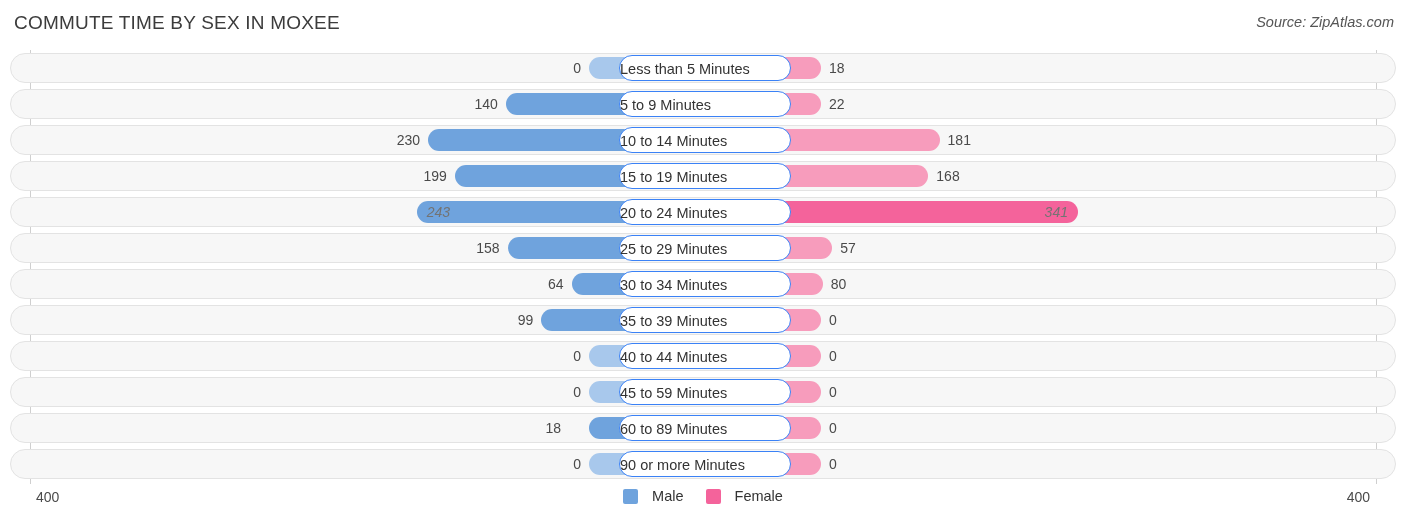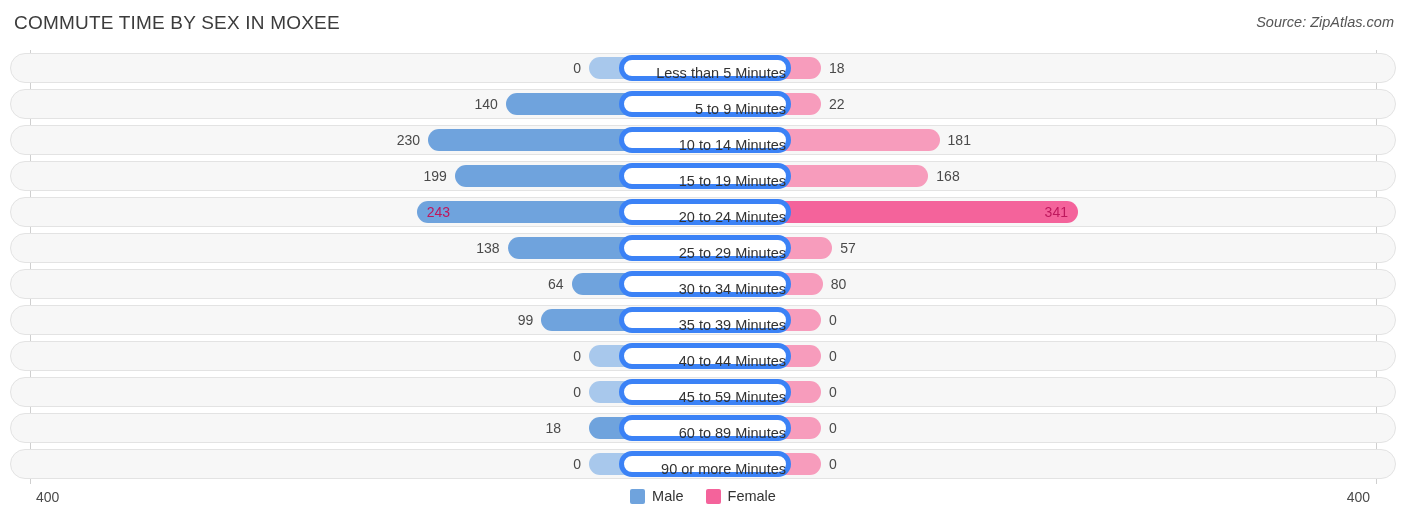--- a/index.html
+++ b/index.html
@@ -72,10 +72,10 @@
   .pill{
     position:absolute;top:1px;height:26px;line-height:26px;
     background:#ffffff;
-    border:5px solid #3b82f6;
+    border:1px solid #3b82f6;
     border-radius:13px;
     font-size:14.5px;color:#333;
-    text-align:right;white-space:nowrap;
+    text-align:left;white-space:nowrap;
     box-sizing:border-box;
     z-index:3;
   }

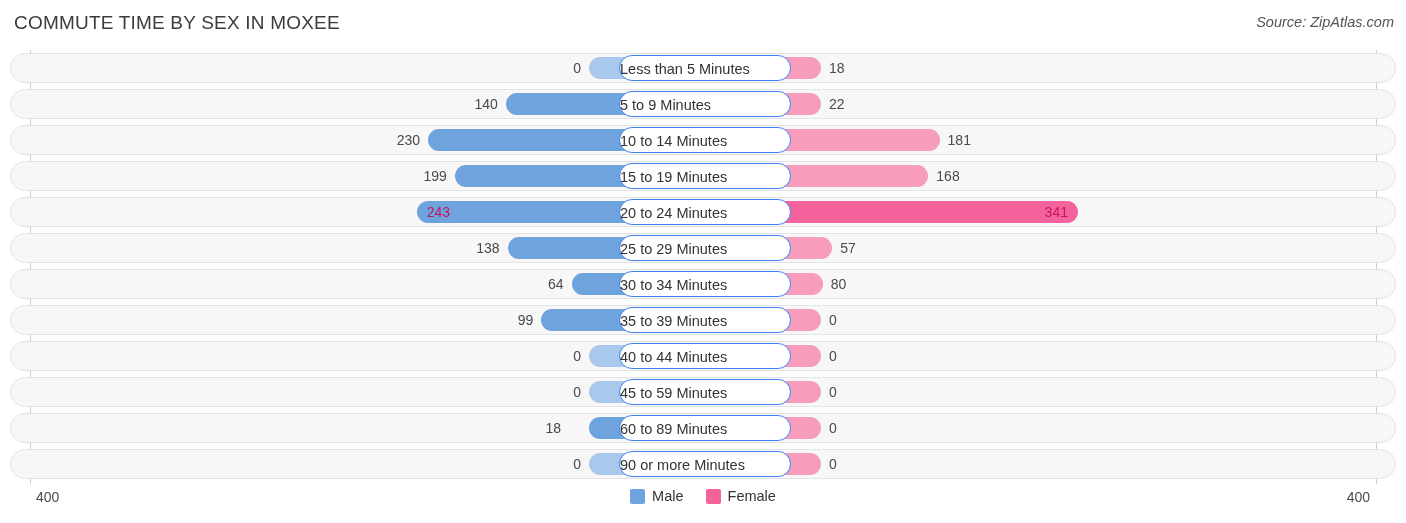--- a/index.html
+++ b/index.html
@@ -66,7 +66,7 @@
   }
   .val.left{text-align:right;}
   .val.right{text-align:left;}
-  .val.inside{color:#be185d;}
+  .val.inside{color:#737373;font-style:italic;}
 
   
   .pill{

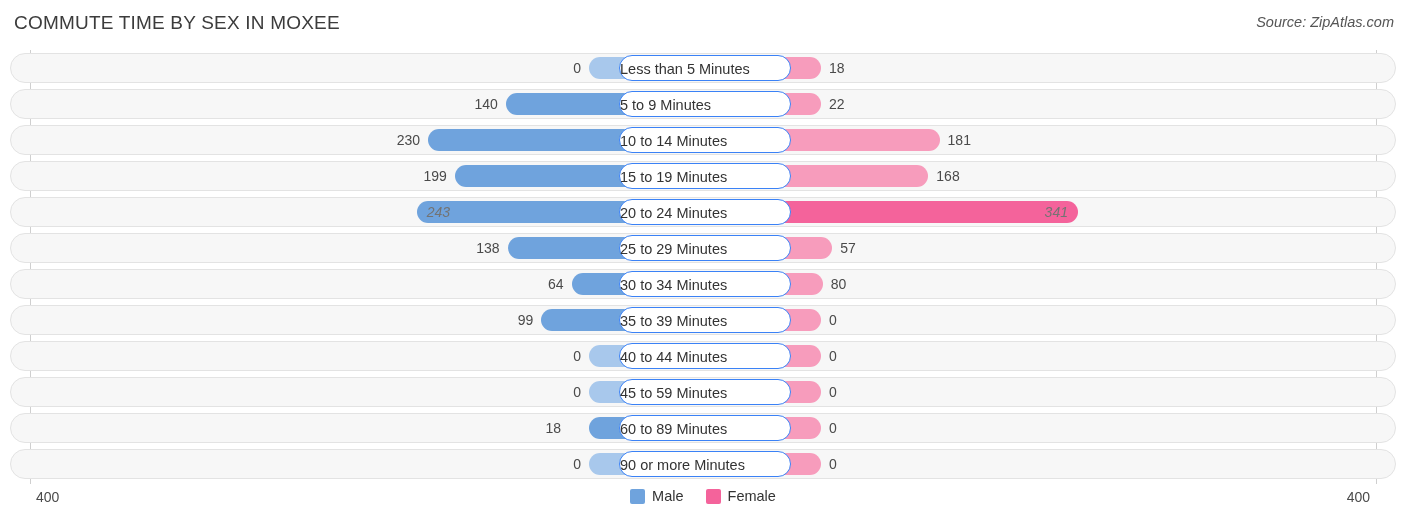--- a/index.html
+++ b/index.html
@@ -157,7 +157,7 @@
         <div class="bars">
           <div class="bar male" style="left: 496.63px; width: 119.37px;"></div>
           <div class="bar female" style="left: 772px; width: 49.305px;"></div>
-          <div class="val left" style="left: 430.63px; width: 58px;">138</div>
+          <div class="val left" style="left: 430.63px; width: 58px;">158</div>
           <div class="val right" style="left: 829.305px; width: 58px;">57</div>
           <div class="pill" style="left: 608px; width: 172px;">25 to 29 Minutes</div>
         </div>

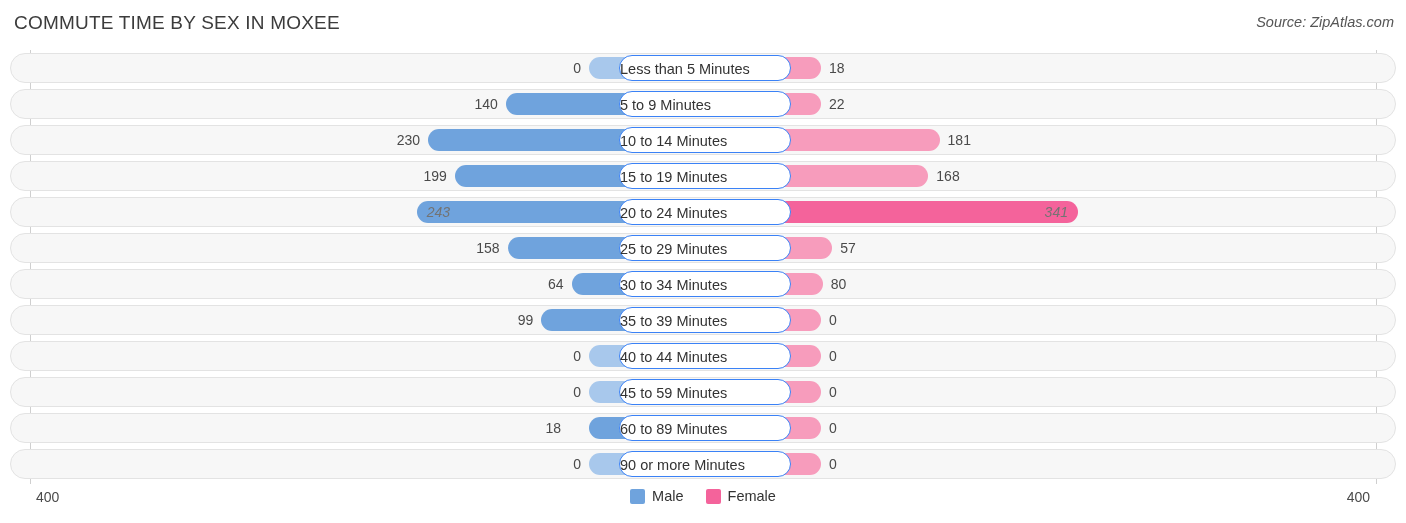--- a/index.html
+++ b/index.html
@@ -91,7 +91,7 @@
     position:absolute;left:0;top:4px;width:1406px;
     display:flex;justify-content:center;align-items:center;gap:22px;
   }
-  .legend-item{display:flex;align-items:center;gap:7px;}
+  .legend-item{display:flex;align-items:center;gap:14px;}
   .swatch{width:15px;height:15px;border-radius:2px;display:inline-block;}
   .legend-label{font-size:14.5px;color:#333;}
 </style>

